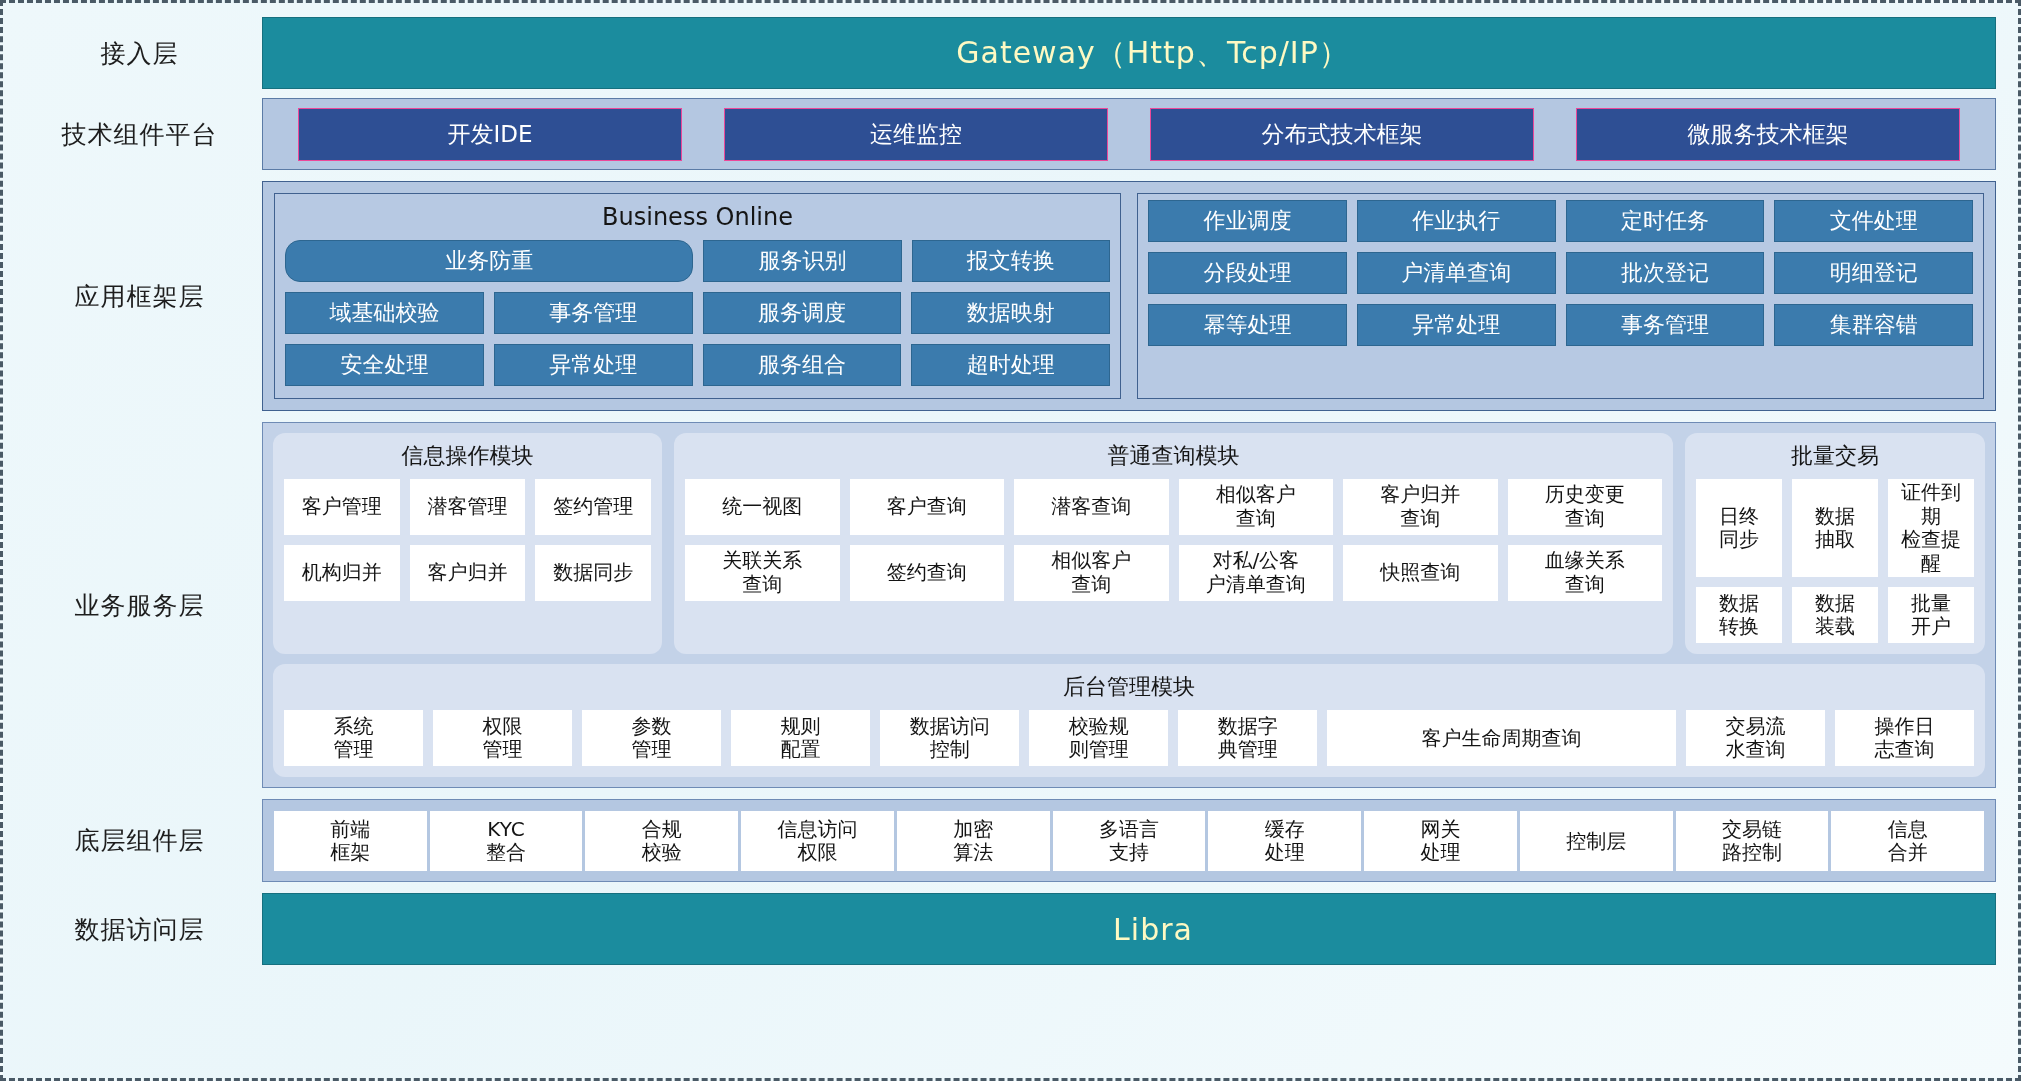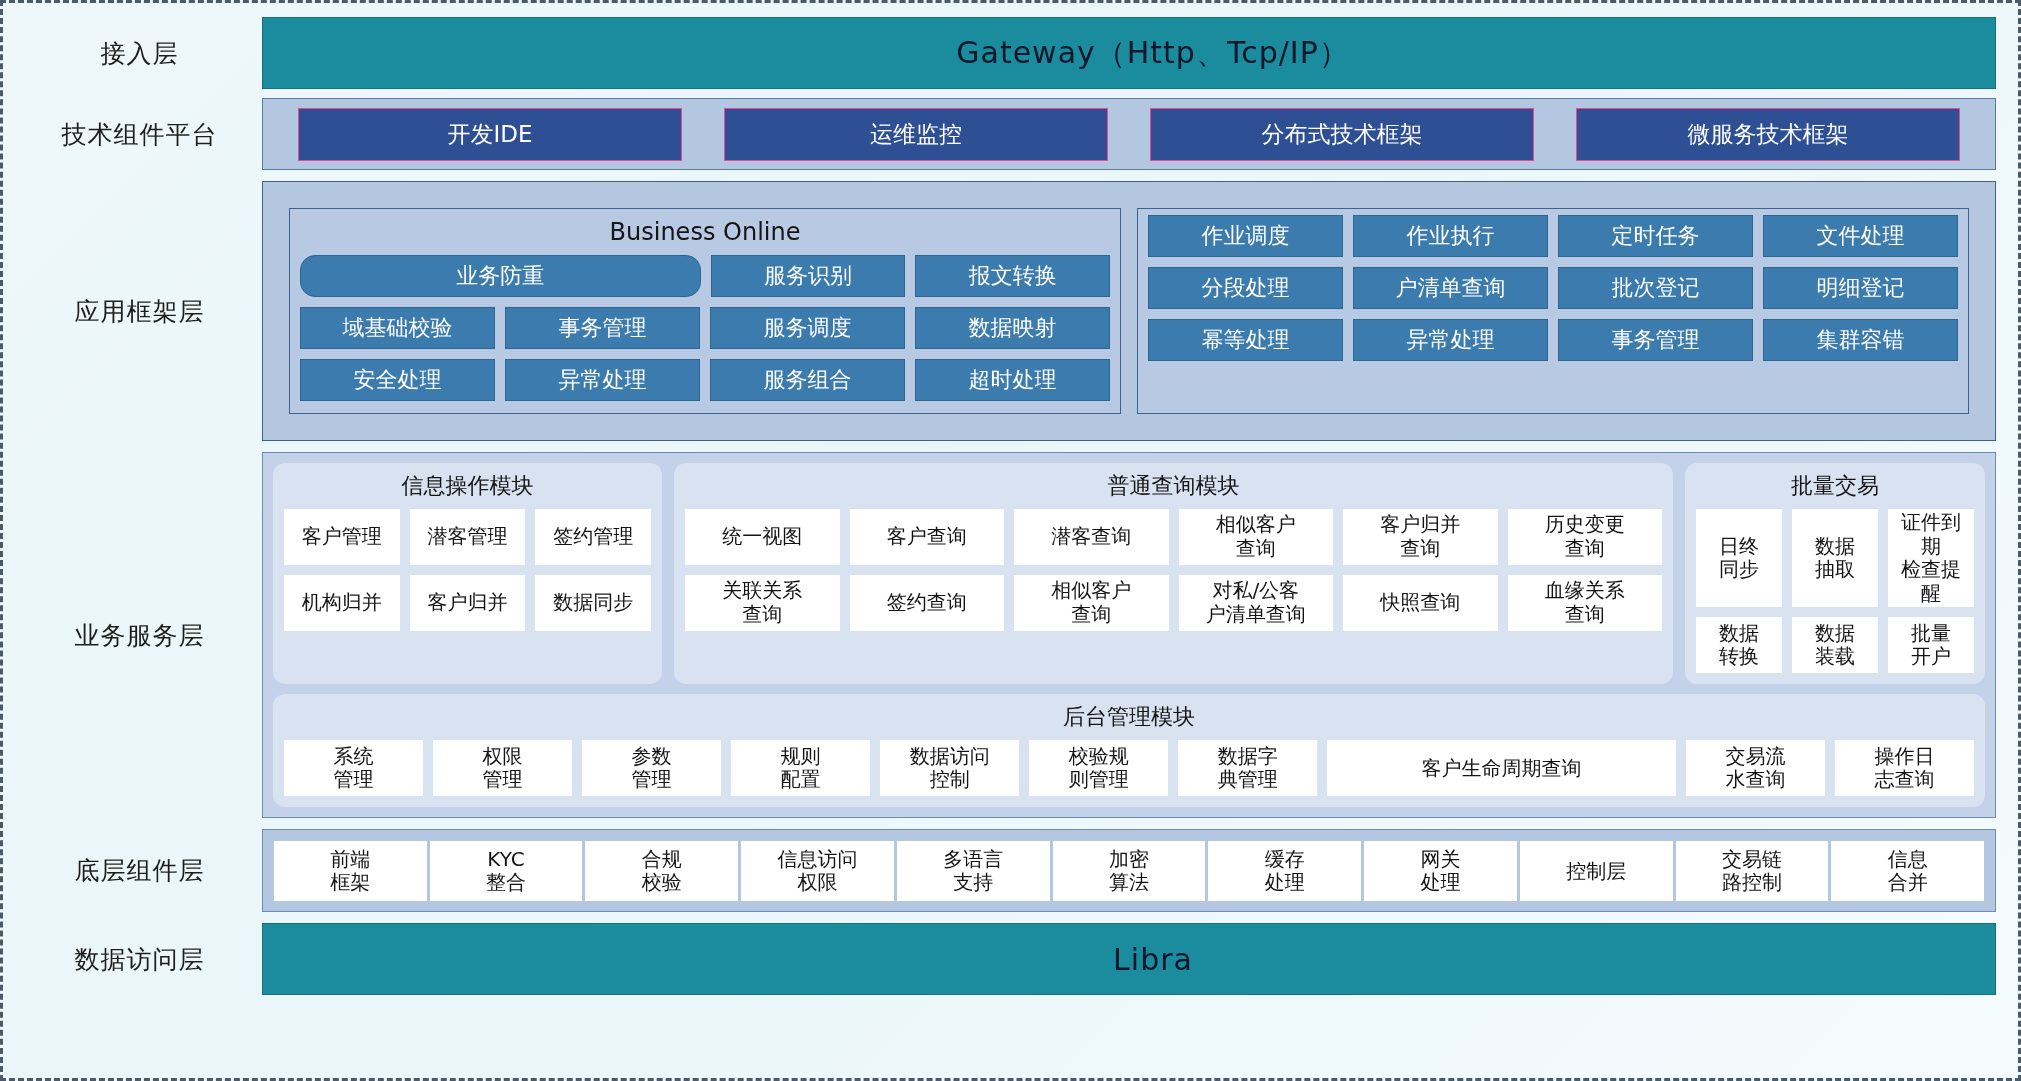--- a/index.html
+++ b/index.html
@@ -30,7 +30,7 @@
     width: 100%;
     background: #1b8c9e;
     border: 1px solid #16707f;
-    color: #0f172a;
+    color: #fef9c3;
     display: flex; align-items: center; justify-content: center;
     font-size: 30px; letter-spacing: 1px; padding-left: 48px;
   }

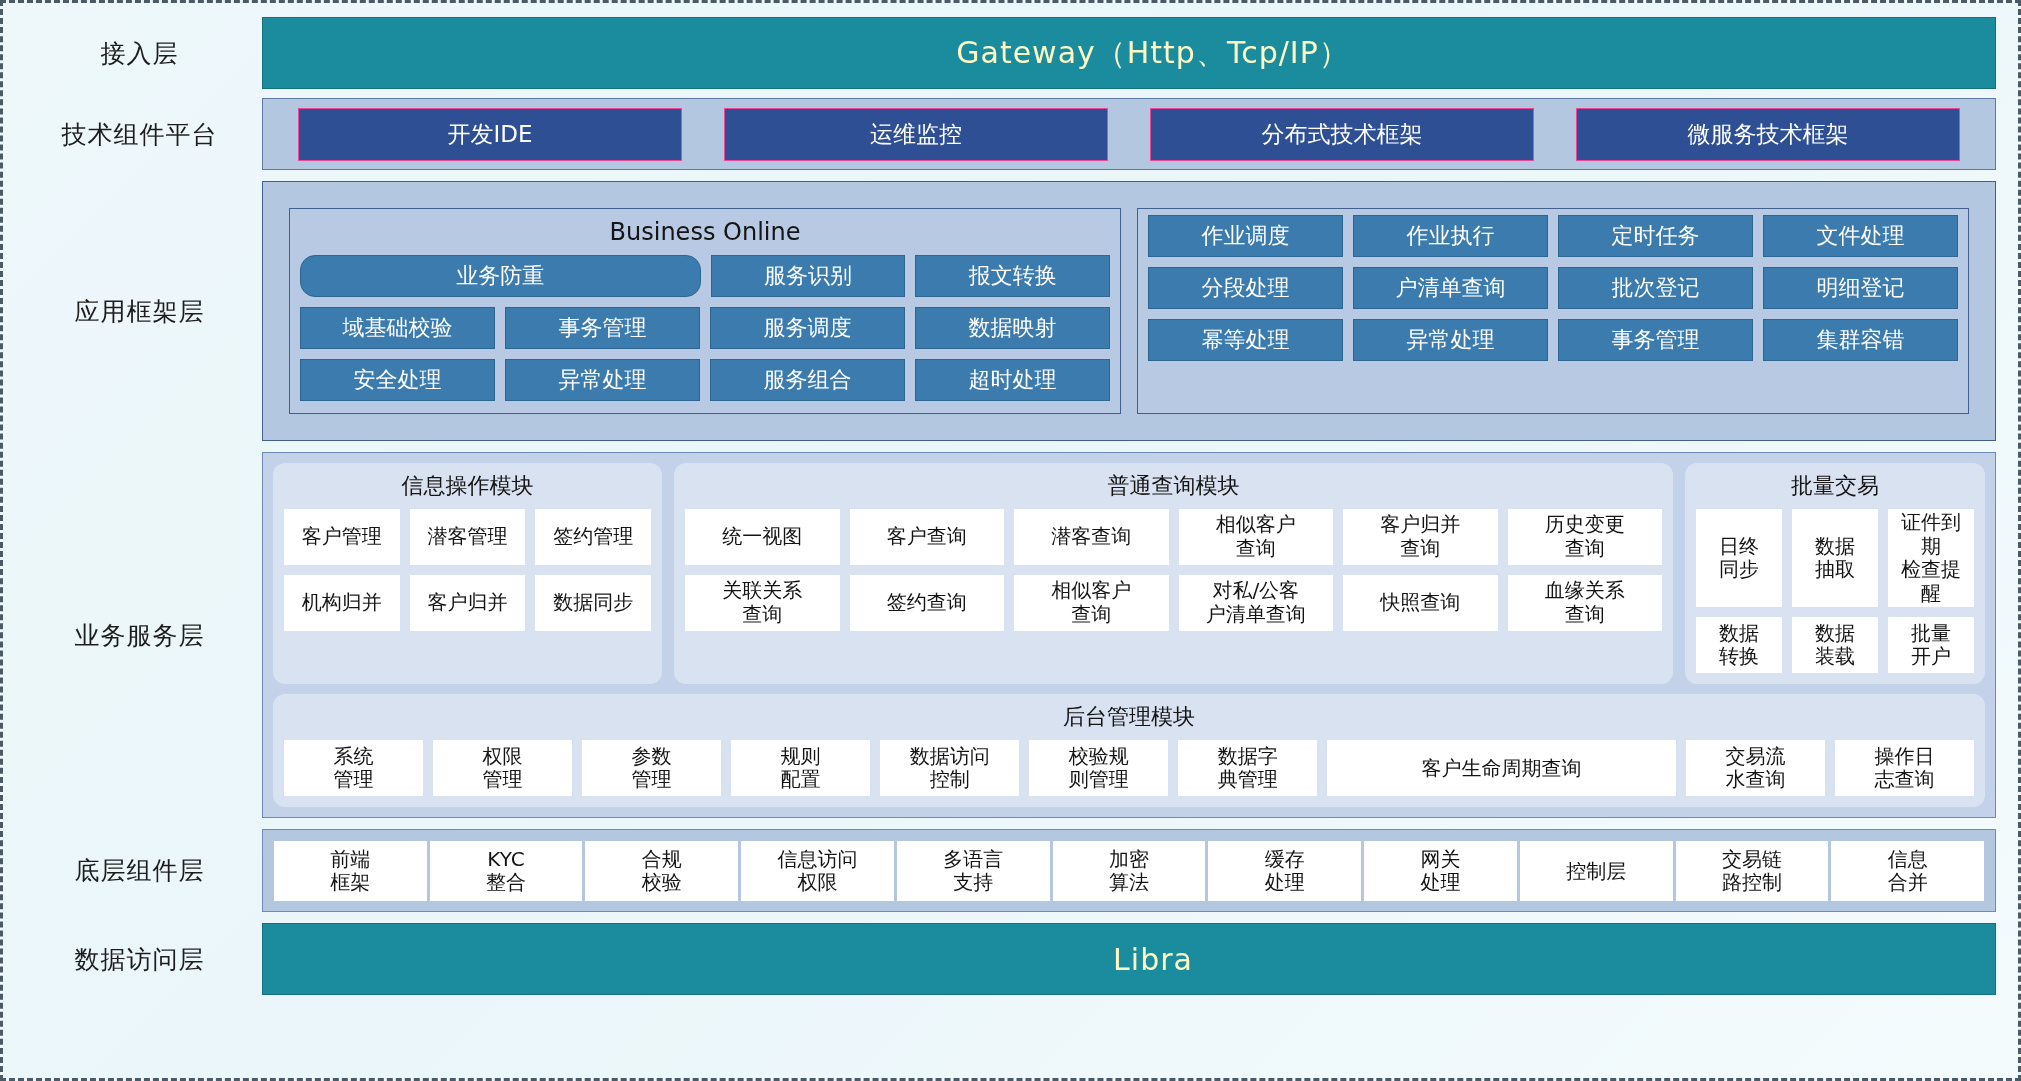--- a/index.html
+++ b/index.html
@@ -59,7 +59,7 @@
     background: #b4c7e1;
     border: 1px solid #40618f;
     display: flex; gap: 16px;
-    padding: 26px;
+    padding: 11px;
   }
   .app-group {
     flex: 1 1 0;

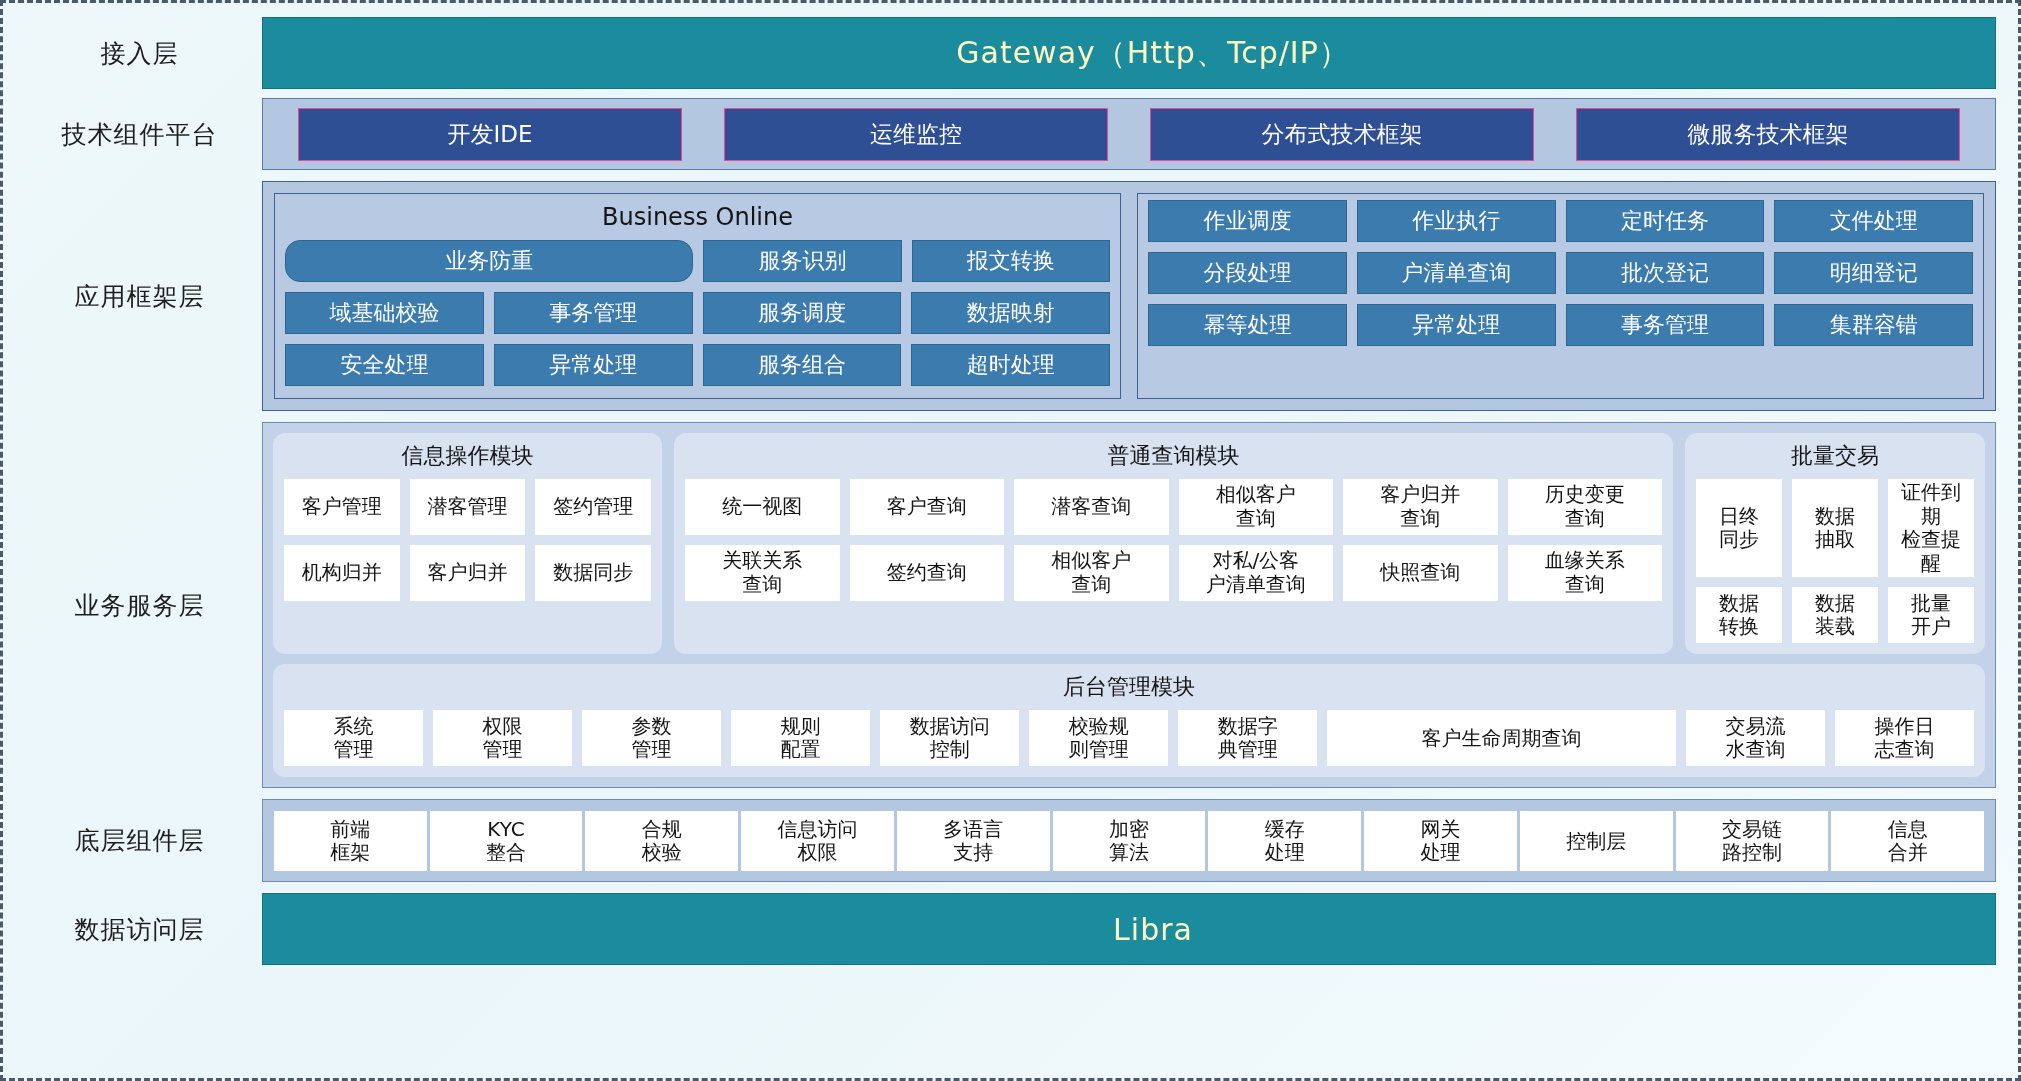--- a/index.html
+++ b/index.html
@@ -335,10 +335,10 @@
 校验</div>
           <div class="white-cell">信息访问
 权限</div>
+          <div class="white-cell">加密
+算法</div>
           <div class="white-cell">多语言
 支持</div>
-          <div class="white-cell">加密
-算法</div>
           <div class="white-cell">缓存
 处理</div>
           <div class="white-cell">网关

